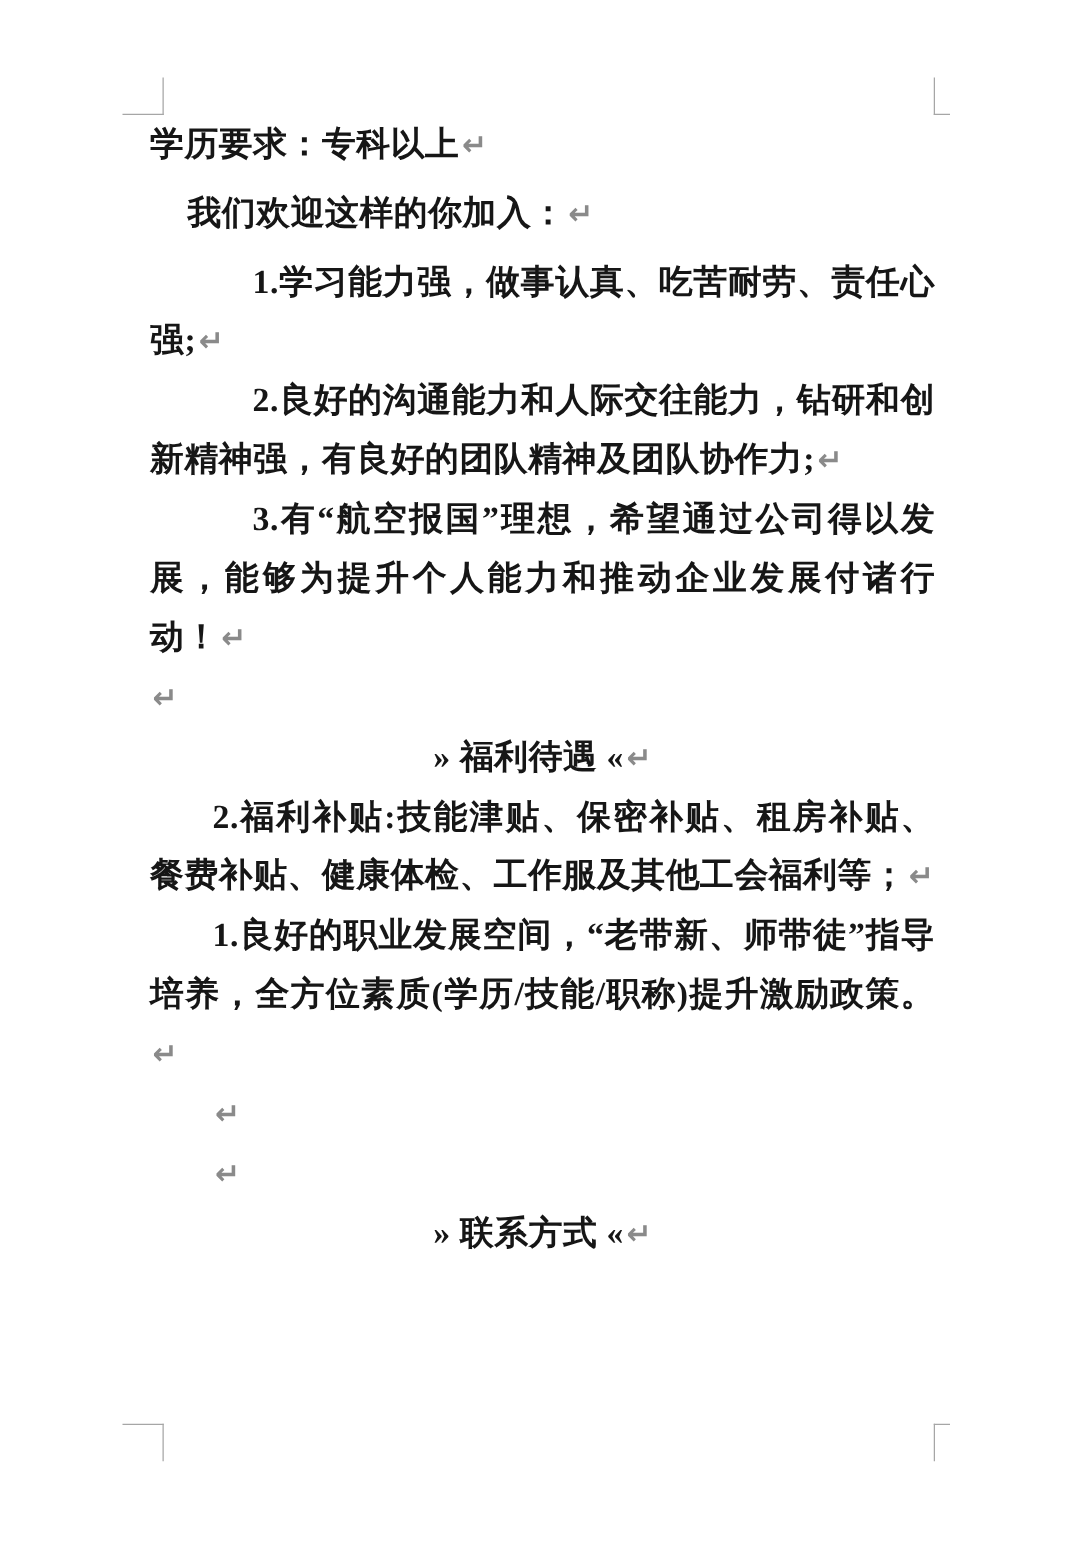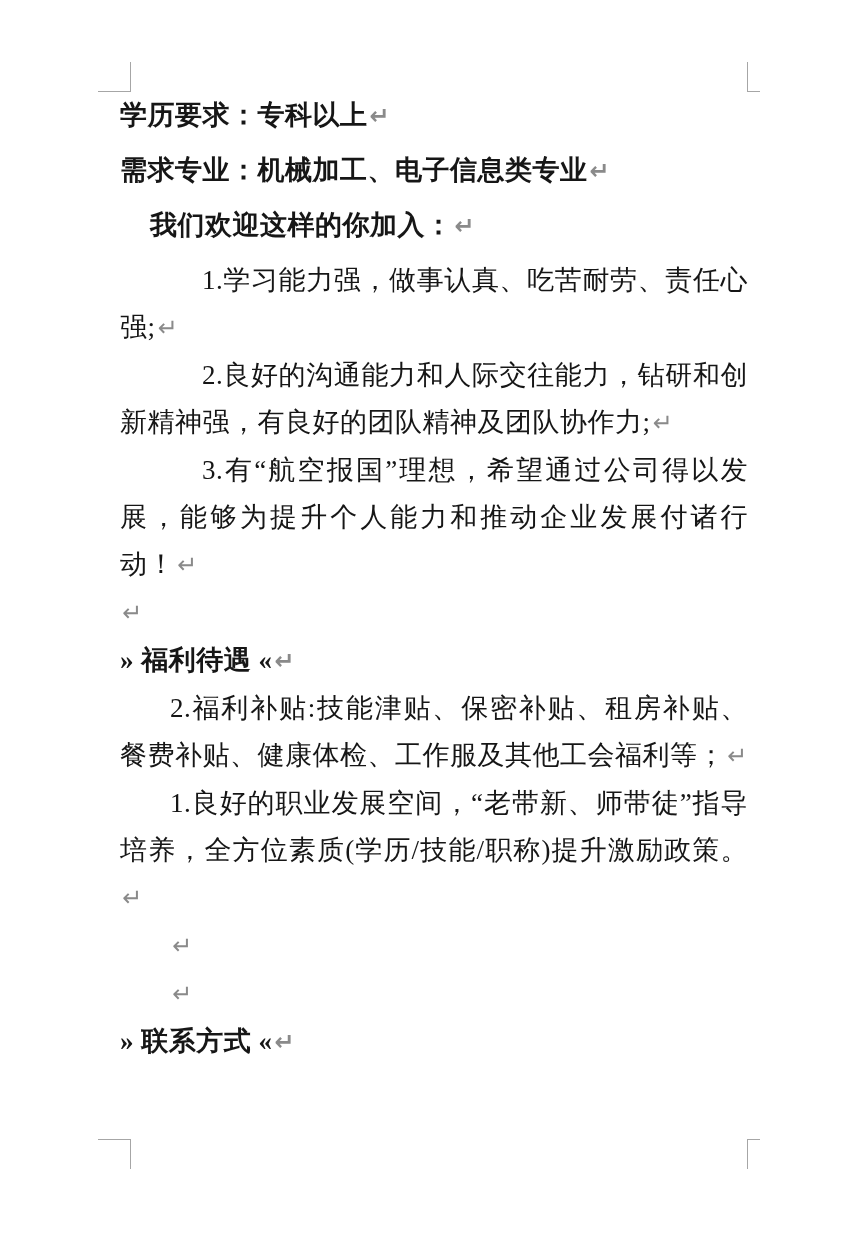--- a/index.html
+++ b/index.html
@@ -66,7 +66,6 @@
   <div class="cropmark br"></div>
   <div class="content" id="content">
       <p class="para bold indent-none space-after"><span>学历要求：专科以上</span><span class="pilcrow">↵</span></p>
-      <p class="para bold indent-none space-after"><span>需求专业：机械加工、电子信息类专业</span><span class="pilcrow">↵</span></p>
       <p class="para bold indent-sm space-after"><span>我们欢迎这样的你加入：</span><span class="pilcrow">↵</span></p>
       <p class="para indent-lg"><span>1.学习能力强，做事认真、吃苦耐劳、责任心强;</span><span class="pilcrow">↵</span></p>
       <p class="para indent-lg"><span>2.良好的沟通能力和人际交往能力，钻研和创新精神强，有良好的团队精神及团队协作力;</span><span class="pilcrow">↵</span></p>

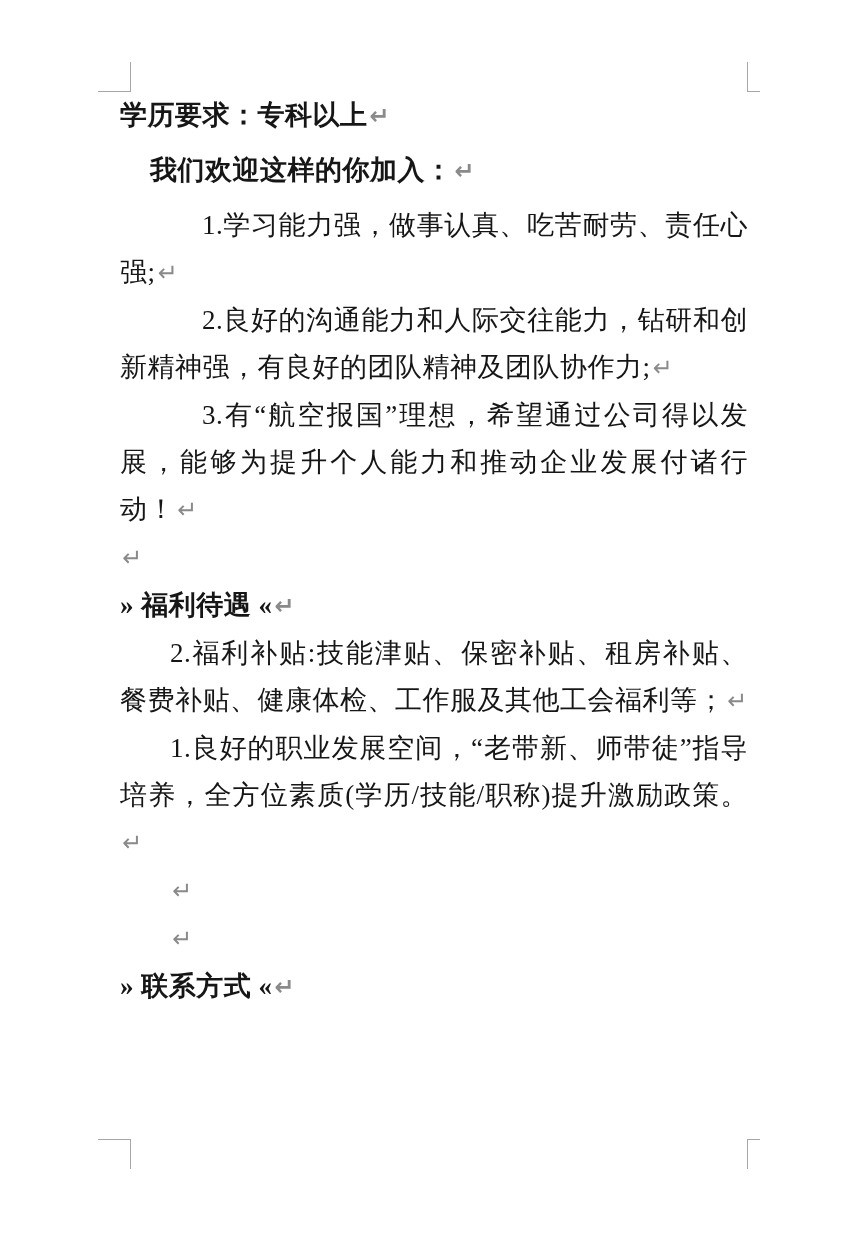--- a/index.html
+++ b/index.html
@@ -40,6 +40,7 @@
     text-align: justify;
     letter-spacing: 0.5px;
     white-space: normal;
+    font-weight: bold;
   }
   .para.space-after { margin-bottom: 7px; }
   .para.bold { font-weight: bold; }

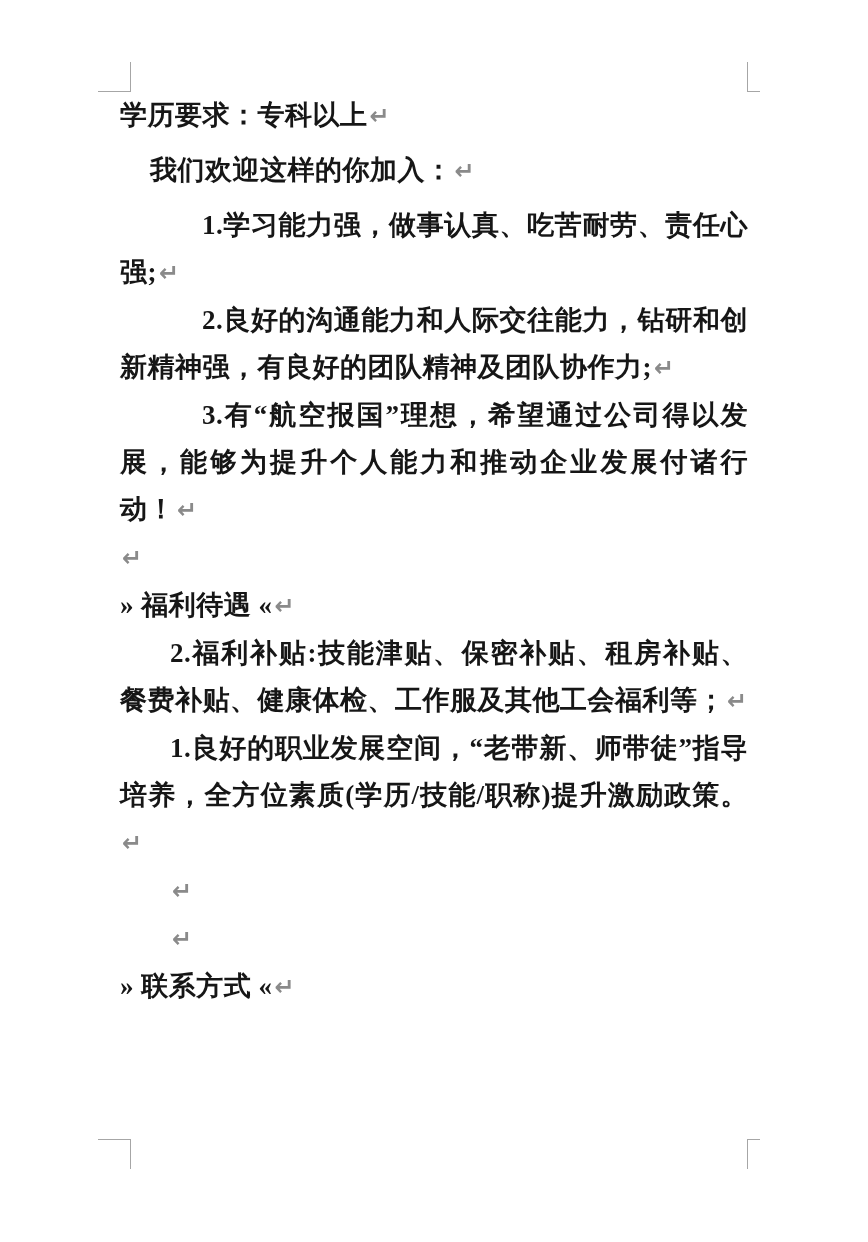--- a/index.html
+++ b/index.html
@@ -44,7 +44,7 @@
   }
   .para.space-after { margin-bottom: 7px; }
   .para.bold { font-weight: bold; }
-  .para.align-center { }
+  .para.align-center { text-align: center; }
   .indent-none { text-indent: 0; }
   .indent-sm  { text-indent: 30px; }
   .indent-md  { text-indent: 50px; }

